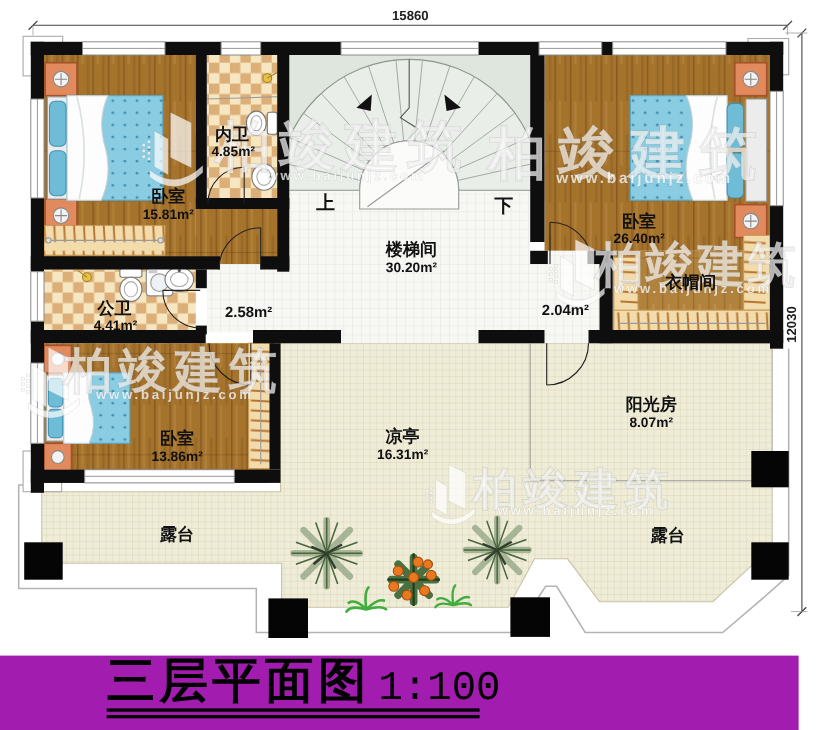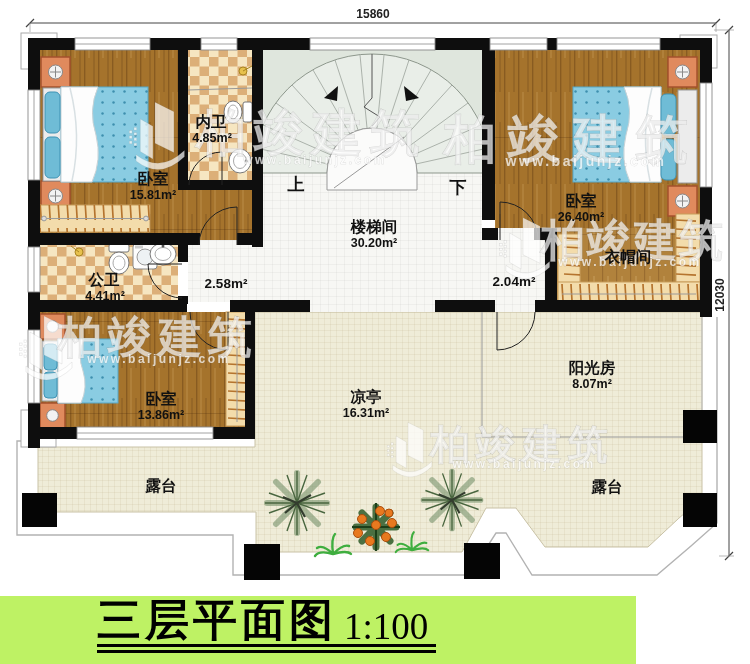--- a/index.html
+++ b/index.html
@@ -16,7 +16,7 @@
   .wm-url{font-weight:700;fill:rgba(255,255,255,.72);stroke:rgba(120,120,120,.30);
           stroke-width:.5;paint-order:stroke;letter-spacing:2.5px;}
   .wm-logo{fill:rgba(255,255,255,.70);stroke:rgba(120,120,120,.25);stroke-width:.5;}
-  .titlebar{position:absolute;left:0;top:596px;width:636px;height:68px;background:#bef264;}
+  .titlebar{position:absolute;left:0;top:596px;width:726px;height:68px;background:#a21caf;}
   .main-title{position:absolute;left:97px;top:2px;font-size:44px;font-weight:700;
               color:#000;letter-spacing:4px;line-height:1;}
   .scale-text{position:absolute;left:344px;top:9px;font-size:37px;font-weight:400;

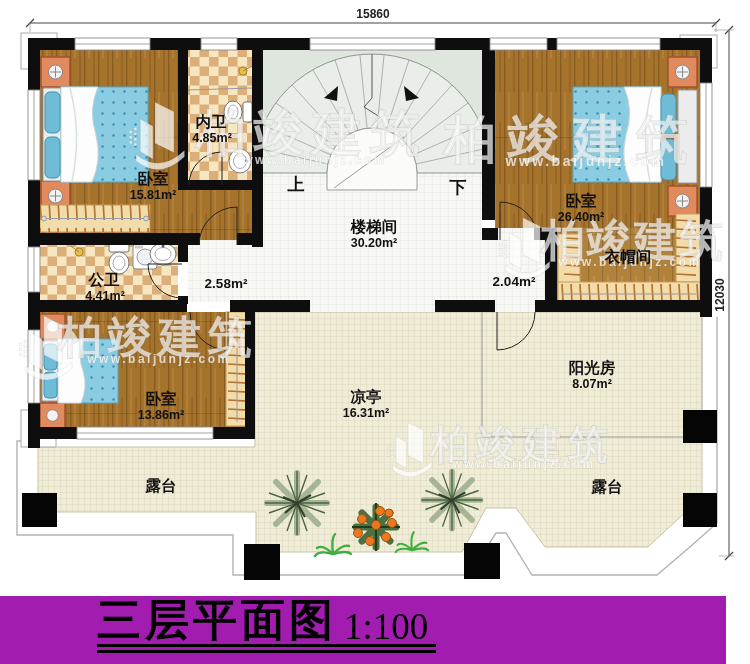--- a/index.html
+++ b/index.html
@@ -20,7 +20,7 @@
   .main-title{position:absolute;left:97px;top:2px;font-size:44px;font-weight:700;
               color:#000;letter-spacing:4px;line-height:1;}
   .scale-text{position:absolute;left:344px;top:9px;font-size:37px;font-weight:400;
-              color:#000;font-family:Liberation Serif, serif;}
+              color:#000;font-family:Liberation Mono, monospace;}
   .ul{position:absolute;left:97px;width:339px;height:2.5px;background:#000;}
   .ul1{top:48px;} .ul2{top:54px;}
   .info{position:absolute;left:438px;top:8px;color:#000;

